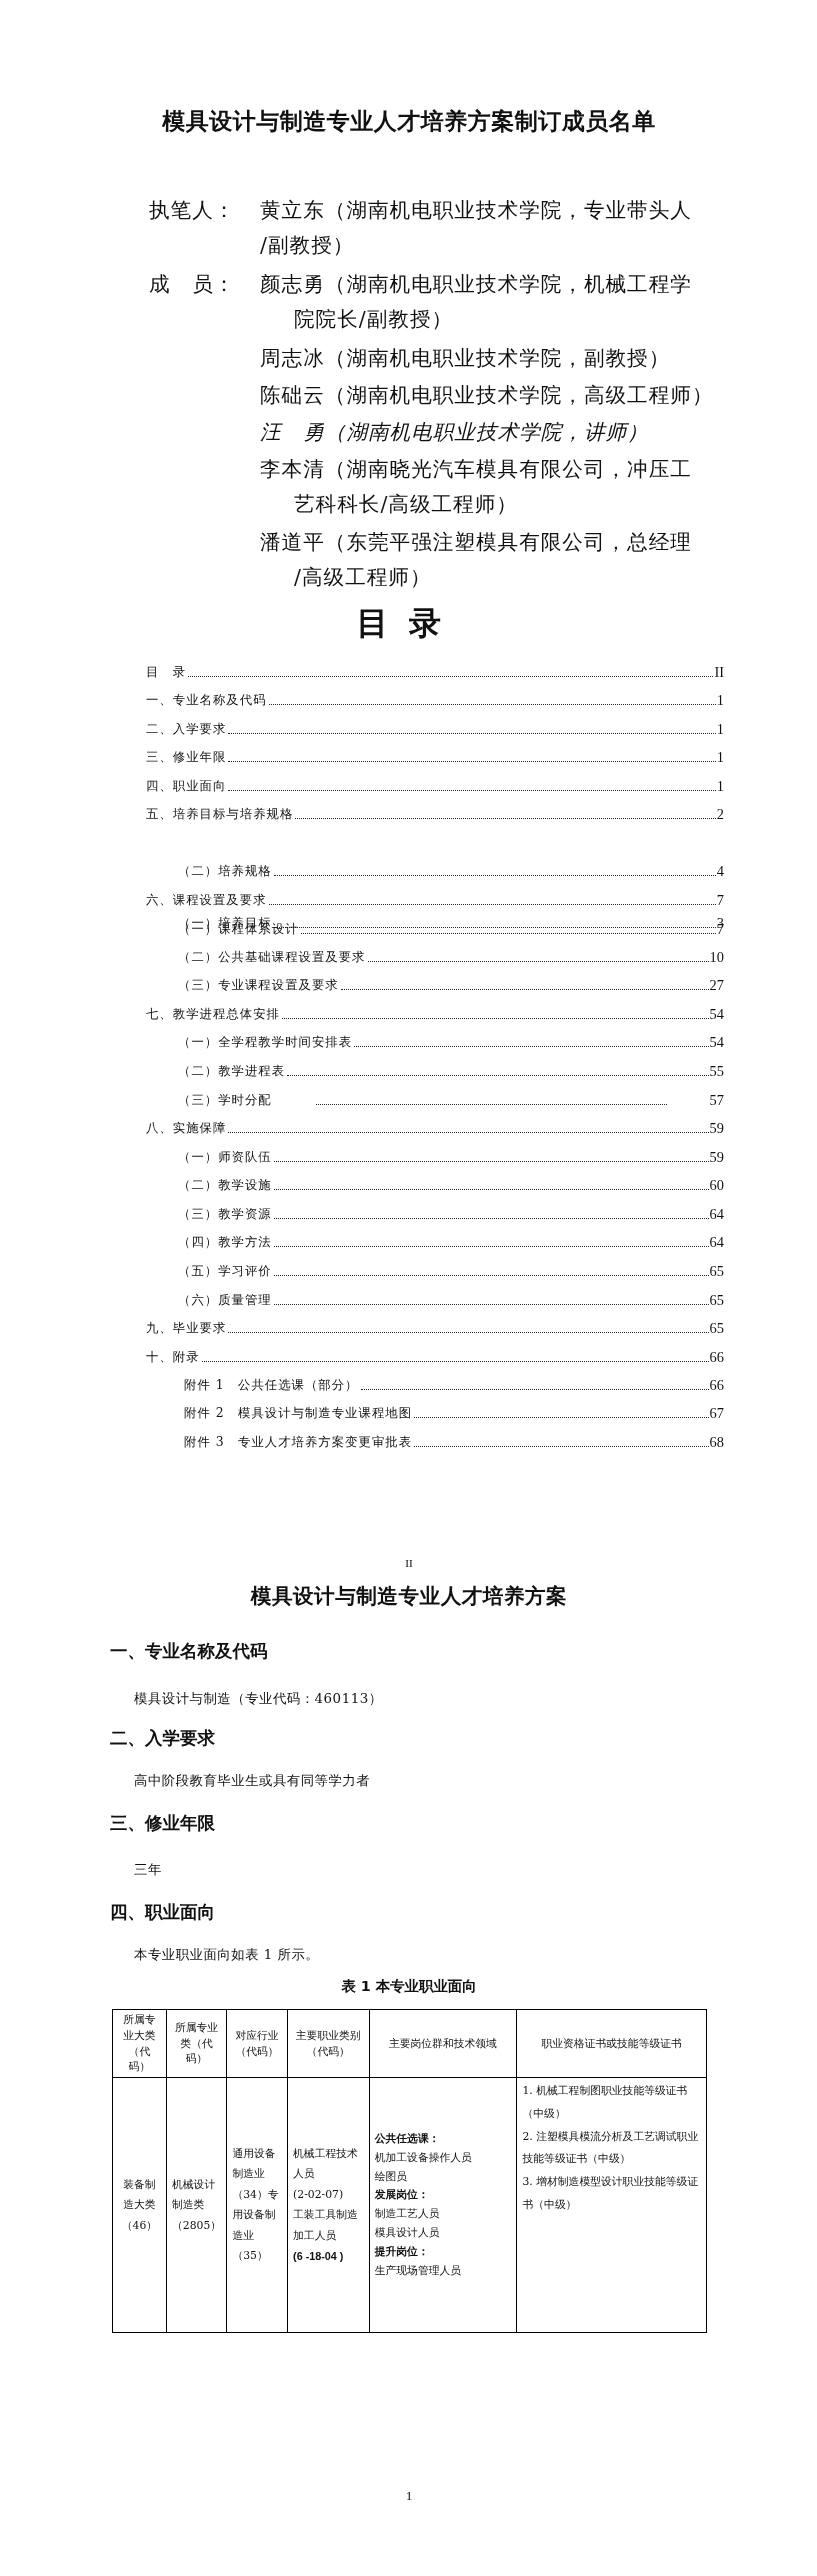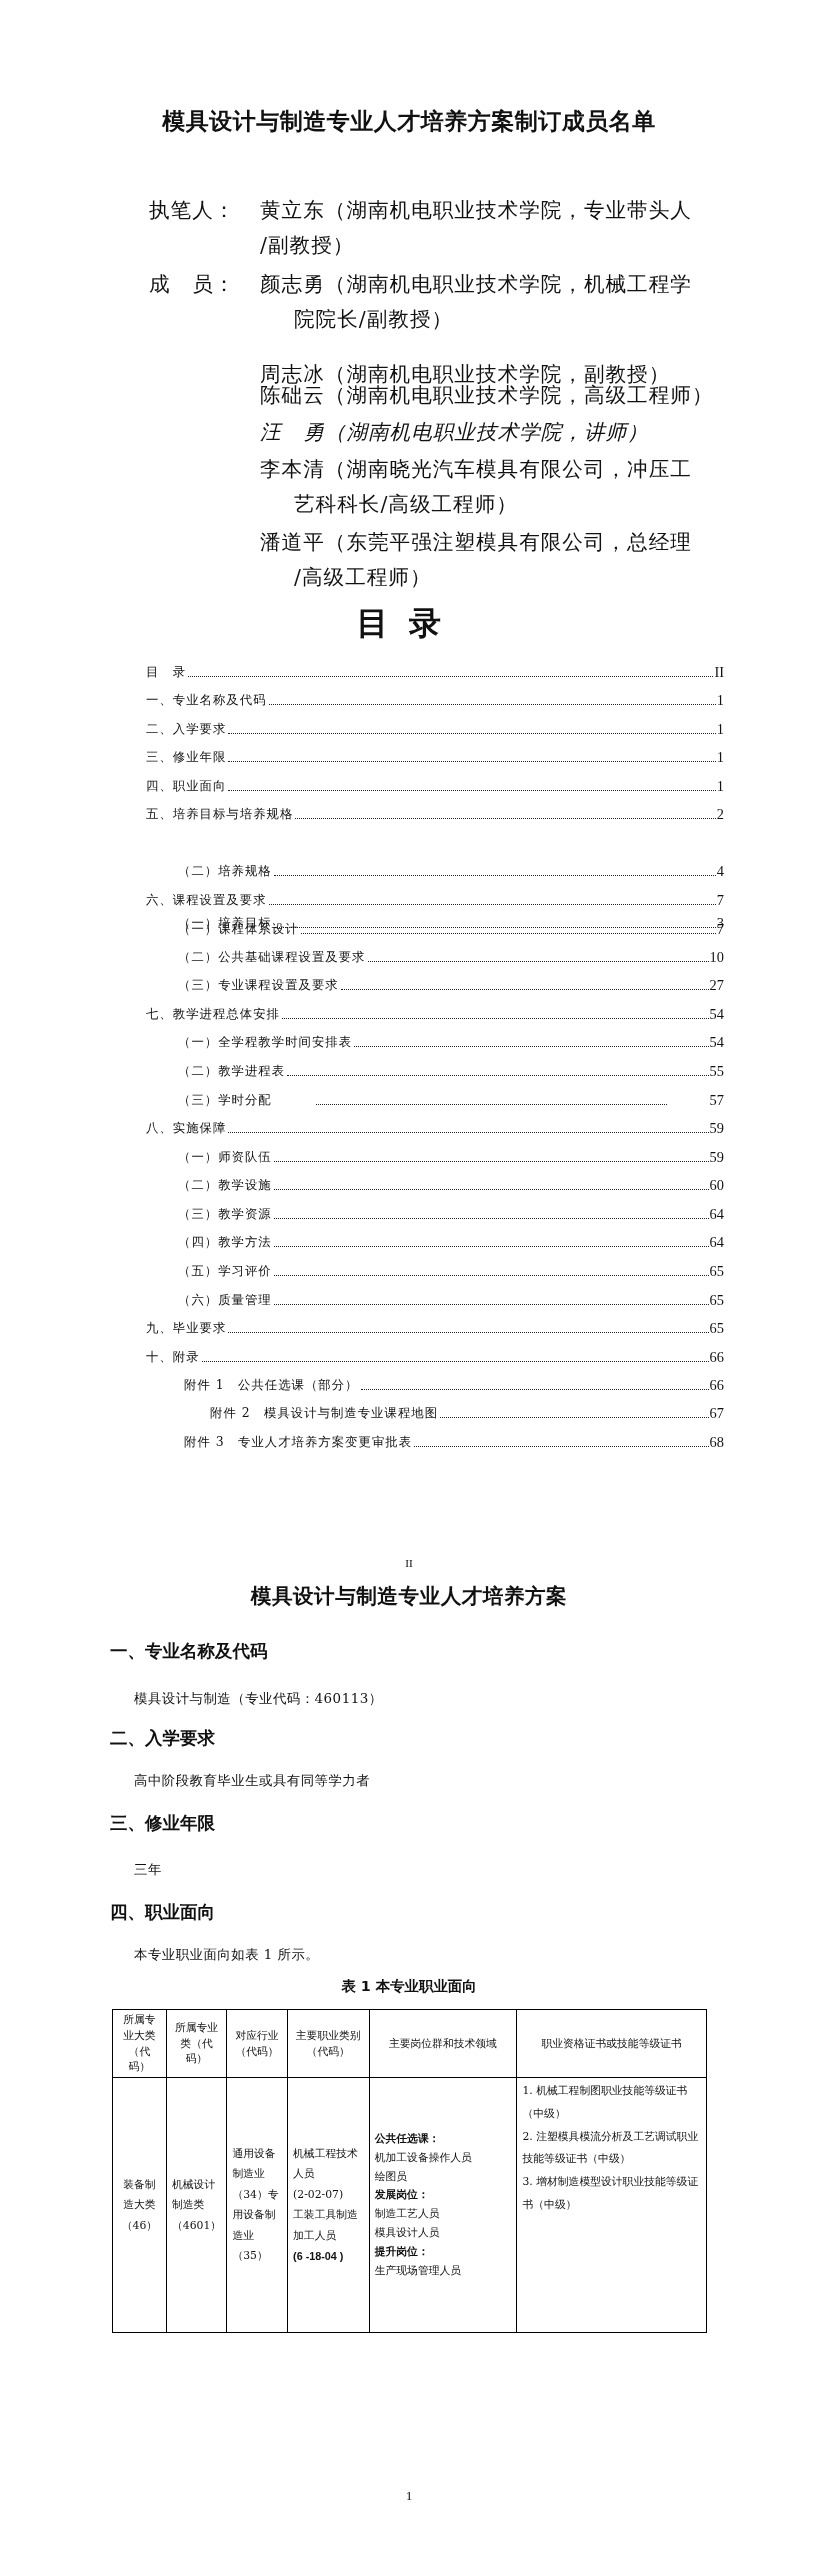--- a/index.html
+++ b/index.html
@@ -38,7 +38,7 @@
     <div class="abs member-line" style="left: 260px; top: 231px;">/副教授）</div>
     <div class="abs member-line" style="left: 260px; top: 270px;">颜志勇（湖南机电职业技术学院，机械工程学</div>
     <div class="abs member-line" style="left: 294px; top: 305px;">院院长/副教授）</div>
-    <div class="abs member-line" style="left: 260px; top: 344px; margin-top: 16px;">周志冰（湖南机电职业技术学院，副教授）</div>
+    <div class="abs member-line" style="left: 260px; top: 344px;">周志冰（湖南机电职业技术学院，副教授）</div>
     <div class="abs member-line" style="left: 260px; top: 381px;">陈础云（湖南机电职业技术学院，高级工程师）</div>
     <div class="abs member-line" style="left: 260px; top: 418px; font-style: italic;">汪　勇（湖南机电职业技术学院，讲师）</div>
     <div class="abs member-line" style="left: 260px; top: 455px;">李本清（湖南晓光汽车模具有限公司，冲压工</div>

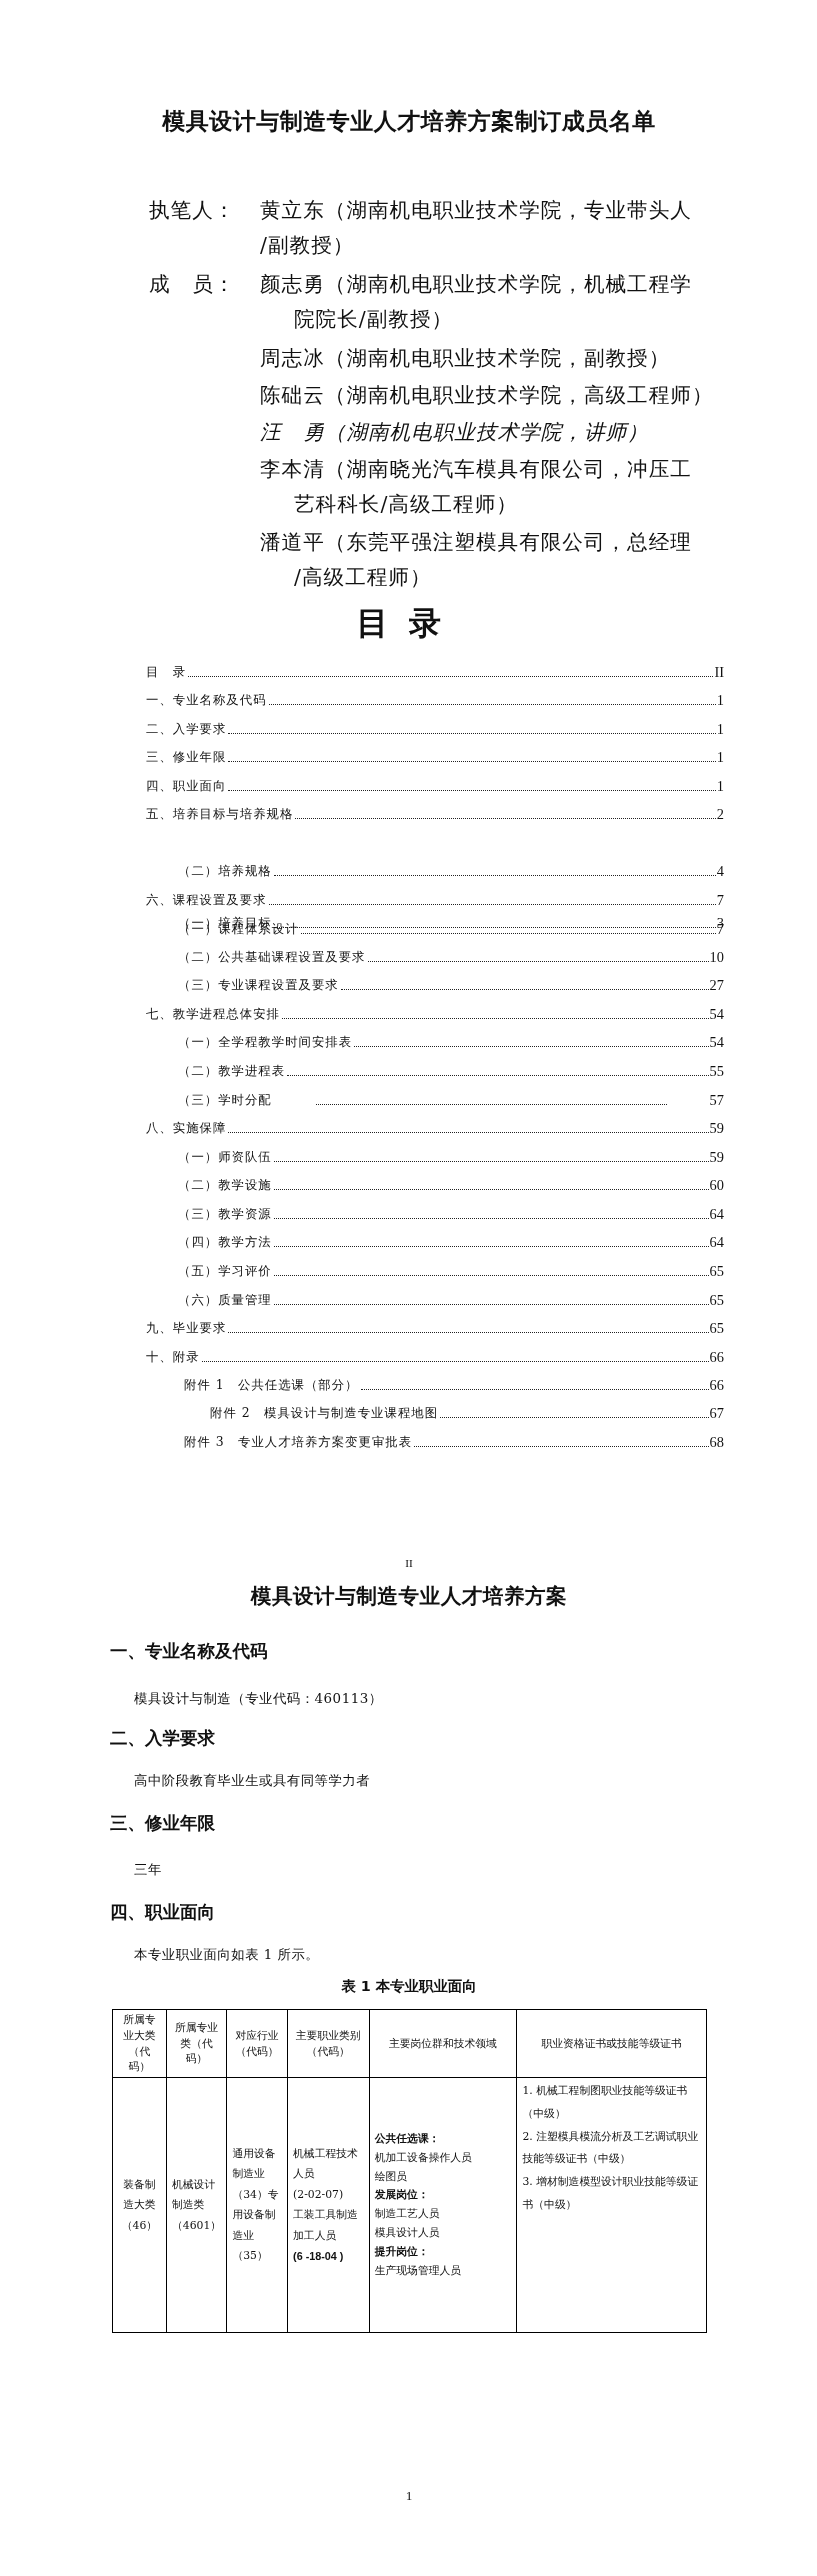--- a/index.html
+++ b/index.html
@@ -179,7 +179,7 @@
       <span class="dots"></span>
       <span class="pg">66</span>
     </div>
-    <div class="toc-row" style="top: 1404px; left: 184px; margin-left: 26px;">
+    <div class="toc-row" style="top: 1404px; left: 184px;">
       <span class="lbl">附件 2　模具设计与制造专业课程地图</span>
       <span class="dots"></span>
       <span class="pg">67</span>

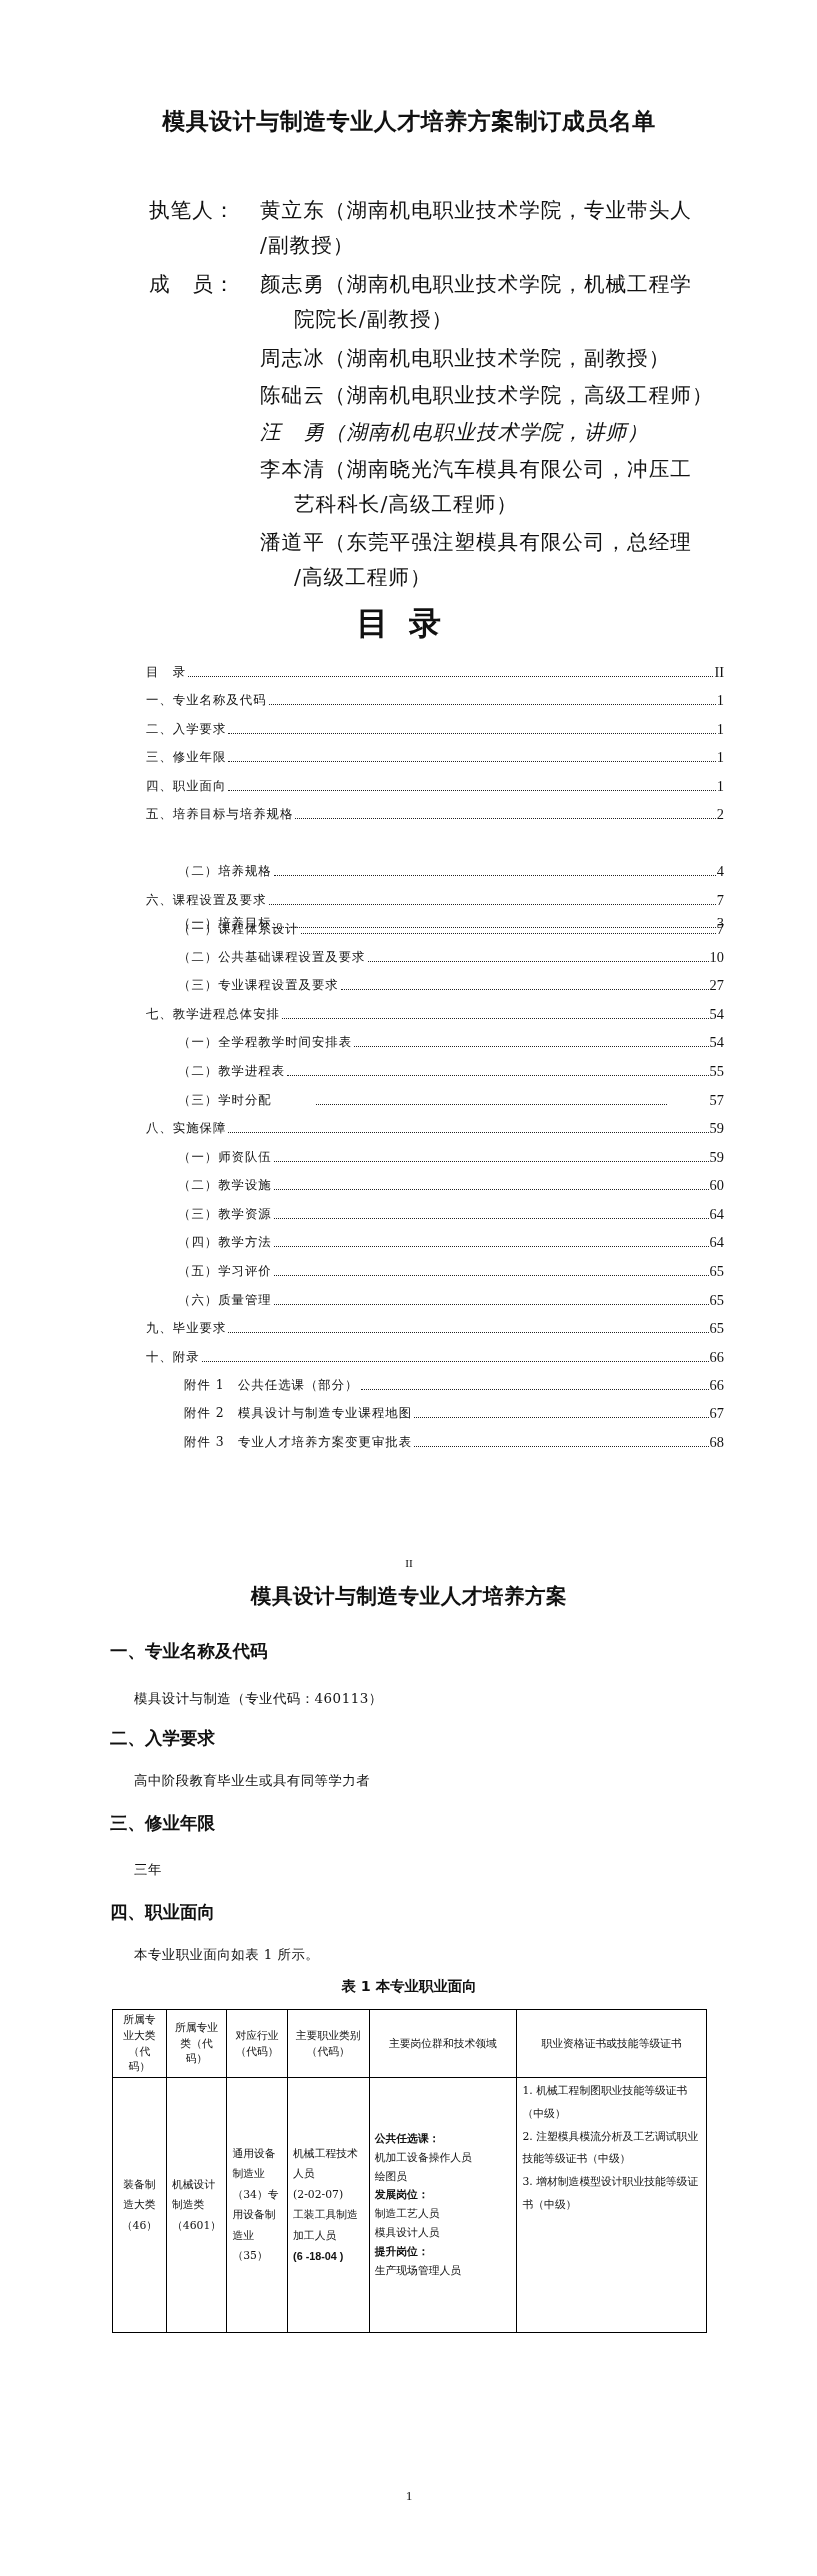--- a/index.html
+++ b/index.html
@@ -231,7 +231,7 @@
   <tbody>
     <tr class="data">
       <td style="text-align:center">装备制造大类（46）</td>
-      <td>机械设计制造类（4601）</td>
+      <td>机械设计制造类（2805）</td>
       <td>通用设备制造业（34）专用设备制造业（35）</td>
       <td>
         <div>机械工程技术人员</div>

